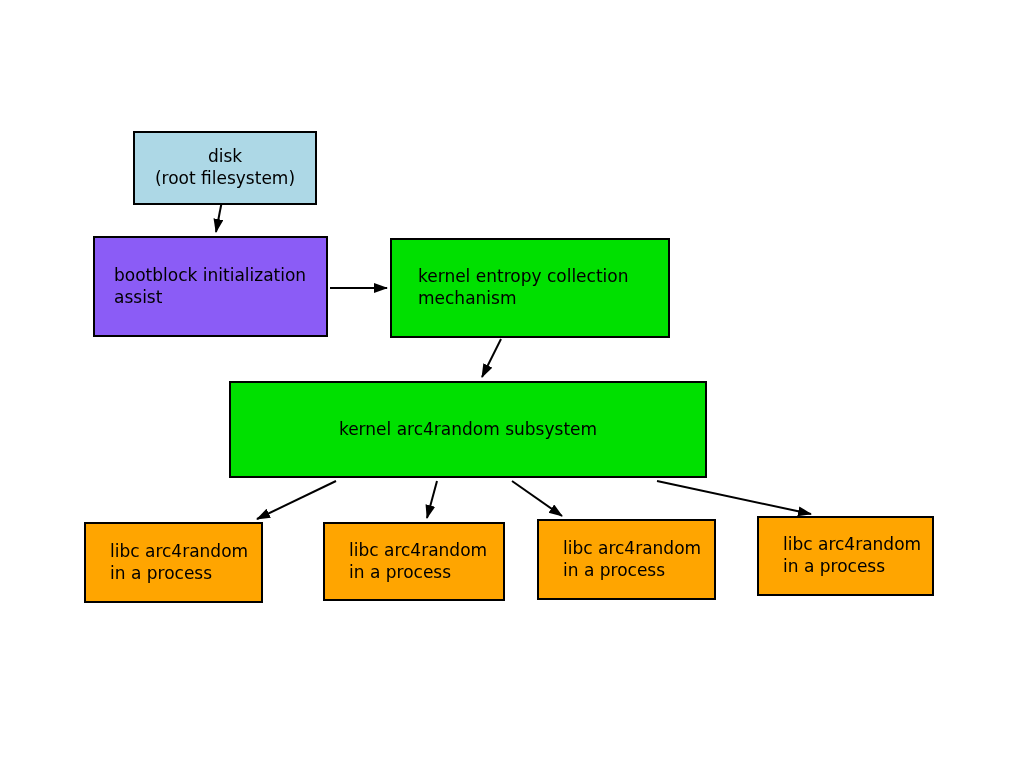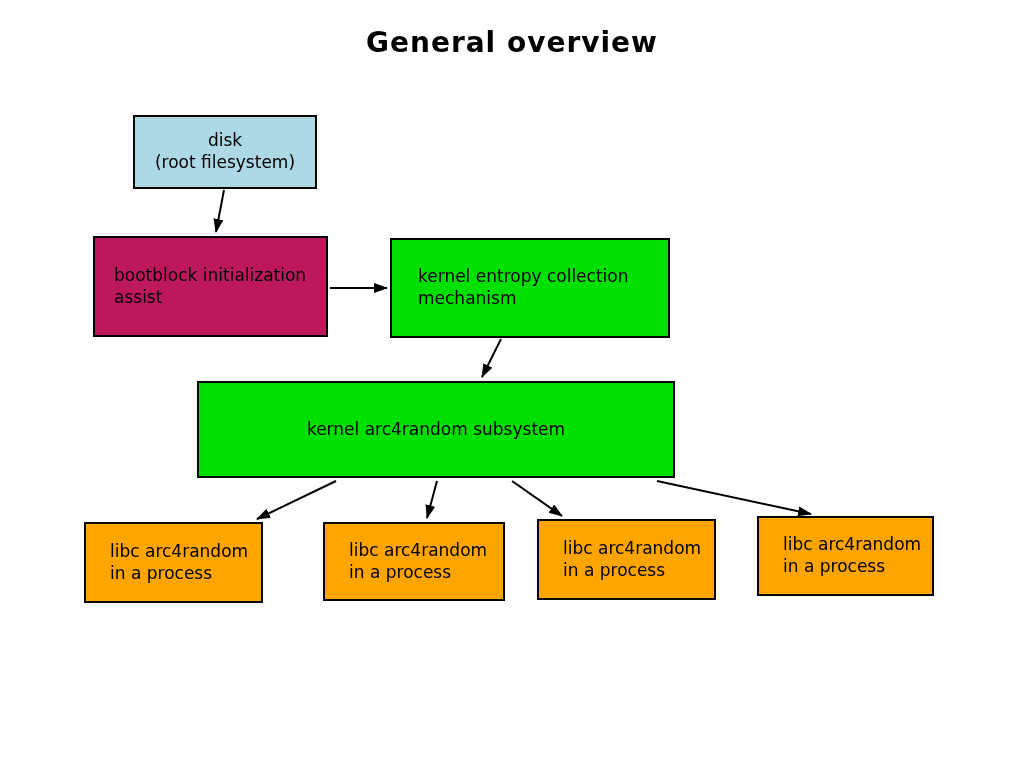--- a/index.html
+++ b/index.html
@@ -56,7 +56,6 @@
 
 <div class="canvas">
 
-  <div class="diagram-title">General overview</div>
 
   <svg class="arrow-layer" viewBox="0 0 1024 768" xmlns="http://www.w3.org/2000/svg">
     <defs>

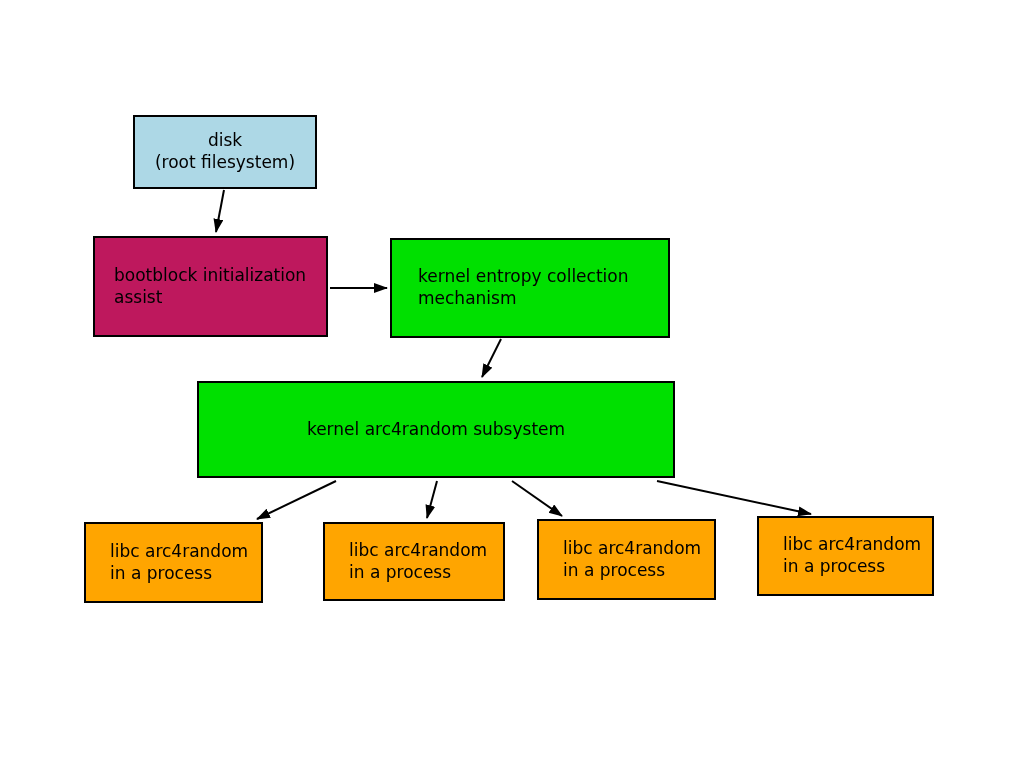--- a/index.html
+++ b/index.html
@@ -72,7 +72,7 @@
     <line x1="657" y1="481" x2="811" y2="514" marker-end="url(#arrowhead)"></line>
   </svg>
 
-  <div class="node node-disk centered" style="background-color: rgb(173, 216, 230);">disk
+  <div class="node node-disk centered" style="background-color: rgb(173, 216, 230); margin-top: 16px;">disk
 (root filesystem)</div>
 
   <div class="node node-bootblock" style="background-color: #be185d;">bootblock initialization

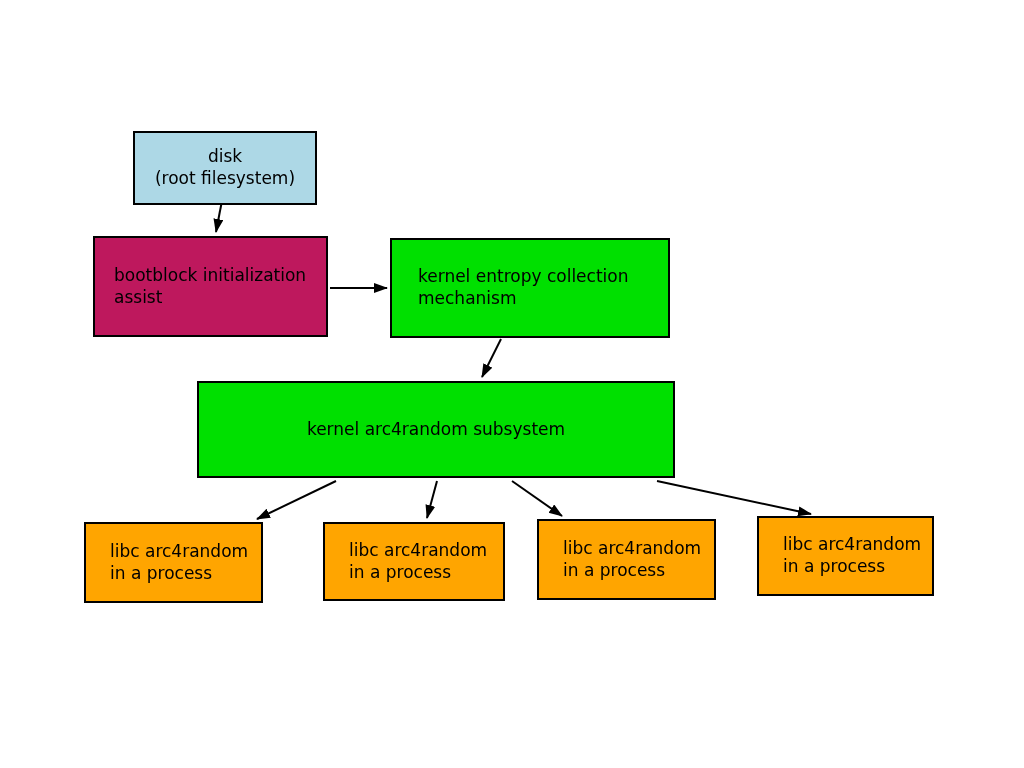--- a/index.html
+++ b/index.html
@@ -75,7 +75,7 @@
   <div class="node node-disk centered" style="background-color: rgb(173, 216, 230); margin-top: 16px;">disk
 (root filesystem)</div>
 
-  <div class="node node-bootblock" style="background-color: #be185d;">bootblock initialization
+  <div class="node node-bootblock" style="background-color: #8b5cf6;">bootblock initialization
 assist</div>
 
   <div class="node node-entropy" style="background-color: rgb(0, 224, 0);">kernel entropy collection

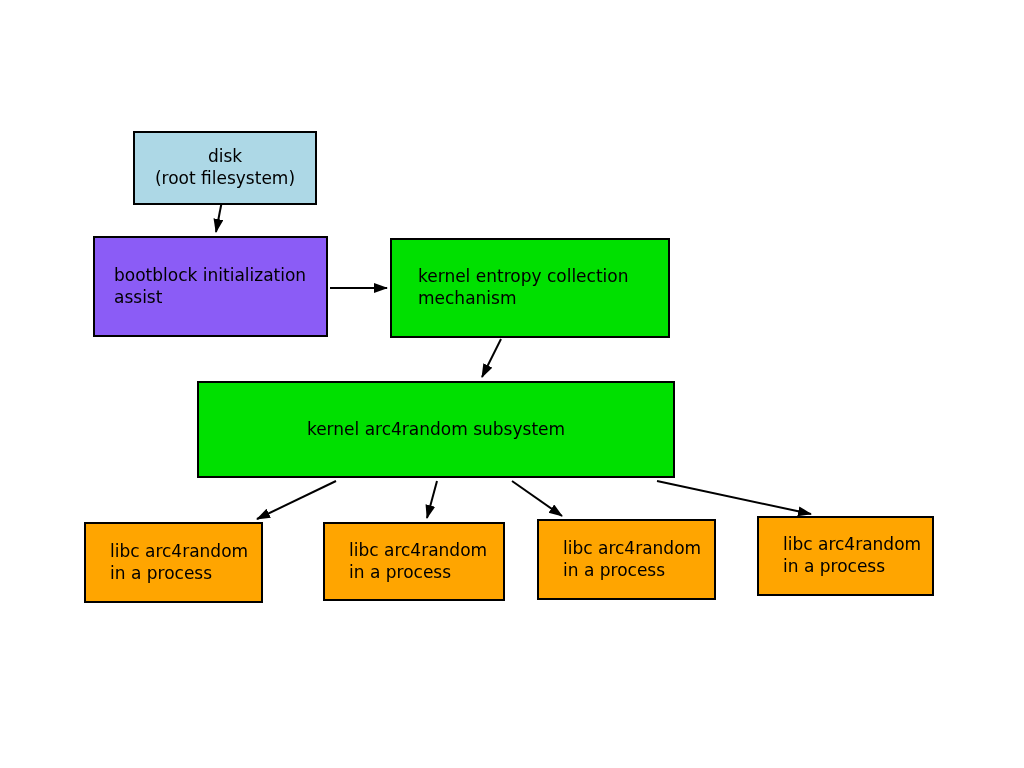--- a/index.html
+++ b/index.html
@@ -81,7 +81,7 @@
   <div class="node node-entropy" style="background-color: rgb(0, 224, 0);">kernel entropy collection
 mechanism</div>
 
-  <div class="node node-arc4 centered" style="background-color: rgb(0, 224, 0);">kernel arc4random subsystem</div>
+  <div class="node node-arc4 centered" style="background-color: rgb(0, 224, 0); margin-left: 32px;">kernel arc4random subsystem</div>
 
   <div class="node node-libc1" style="background-color: rgb(255, 165, 0);">libc arc4random
 in a process</div>

